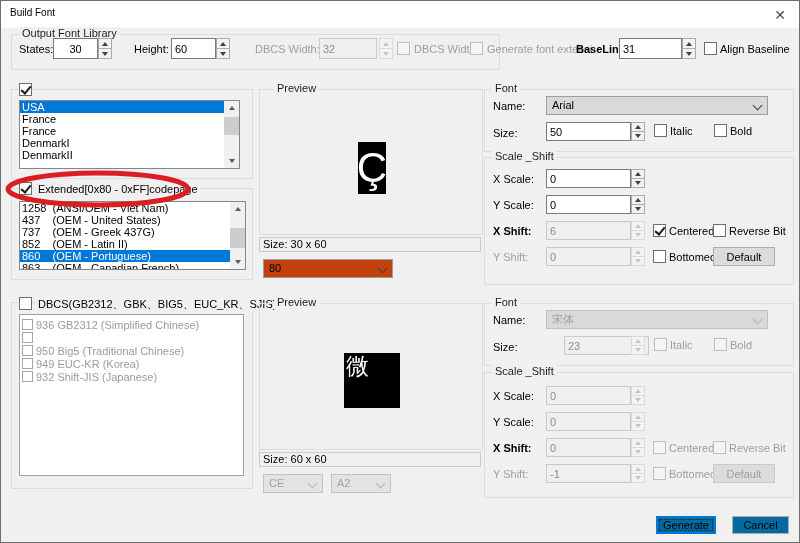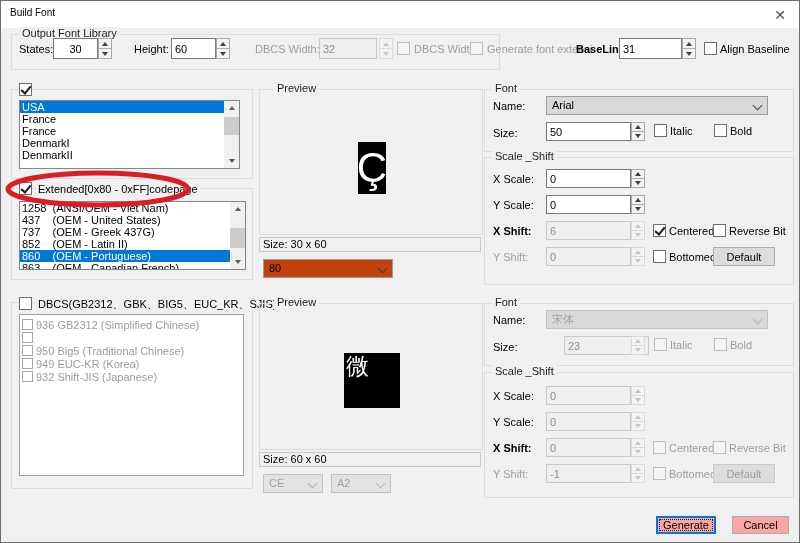--- a/index.html
+++ b/index.html
@@ -39,7 +39,7 @@
   .combo.disabled .chev{border-color:#b3b3b3;}
   .pbox{position:absolute;background:#000;color:#fff;}
   .strip{position:absolute;box-sizing:border-box;border:1px solid #c9c9c9;background:#f0f0f0;font-size:11px;line-height:13px;padding-left:3px;color:#000;}
-  .btn{position:absolute;box-sizing:border-box;background:#fca5a5;border:1px solid #adadad;font-size:11px;text-align:center;color:#000;display:flex;align-items:center;justify-content:center;cursor:pointer;}
+  .btn{position:absolute;box-sizing:border-box;background:#0369a1;border:1px solid #adadad;font-size:11px;text-align:center;color:#000;display:flex;align-items:center;justify-content:center;cursor:pointer;}
   .btn.primary{border:2px solid #0078d7;outline:1px dotted #222;outline-offset:-4px;}
   .btn.disabled{background:#dcdcdc;border-color:#cacaca;color:#9e9e9e;cursor:default;}
   .annot{position:absolute;pointer-events:none;}

